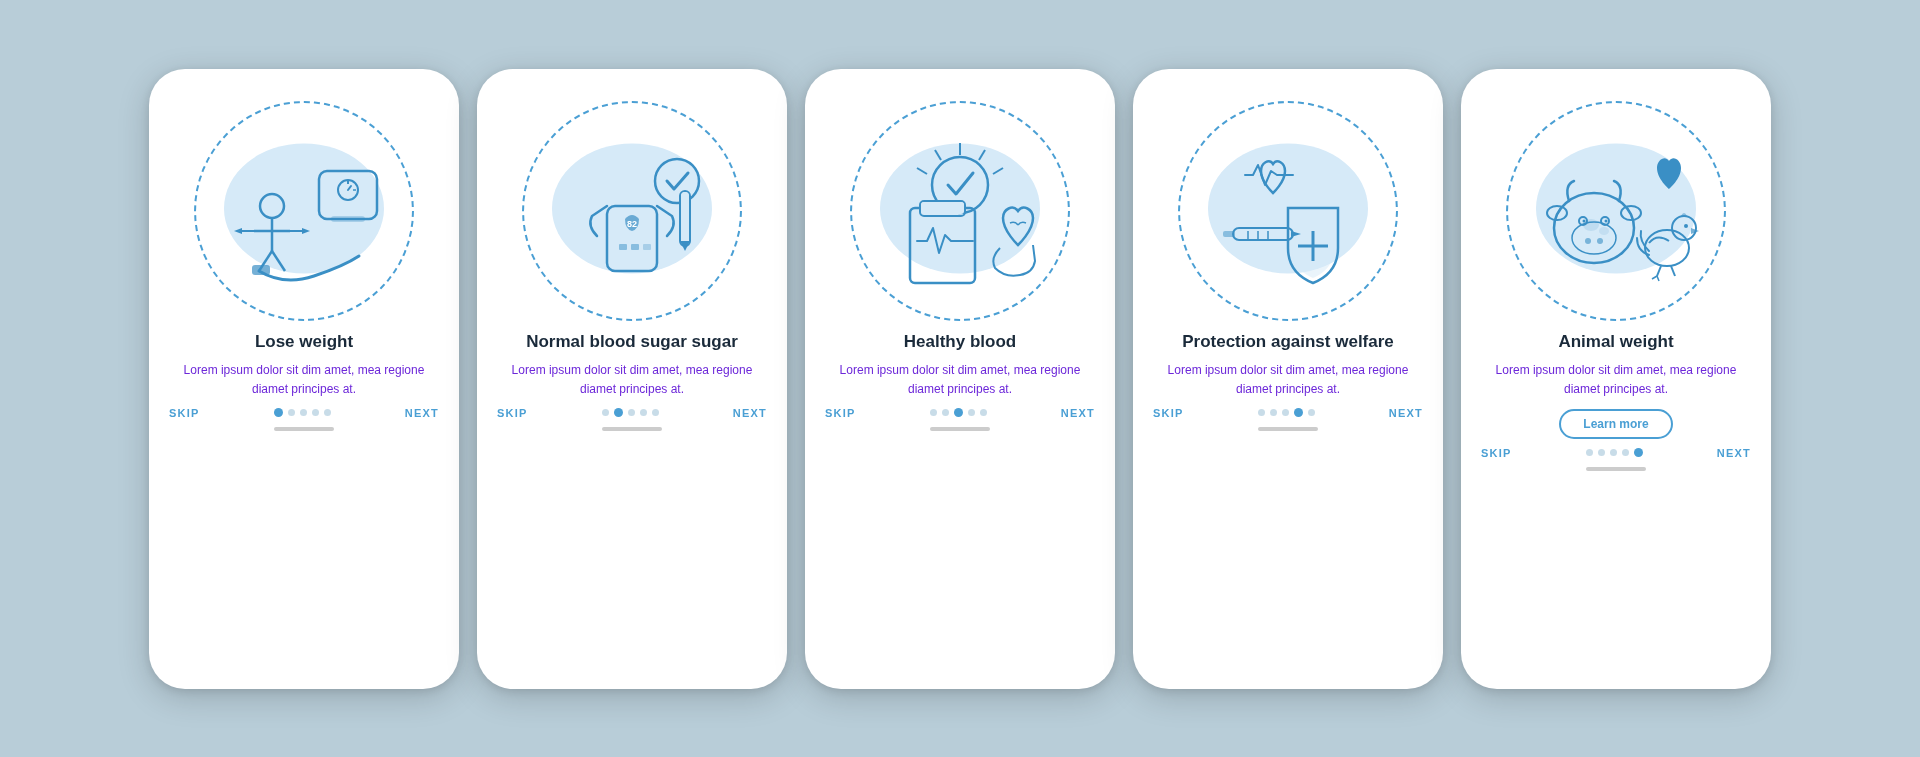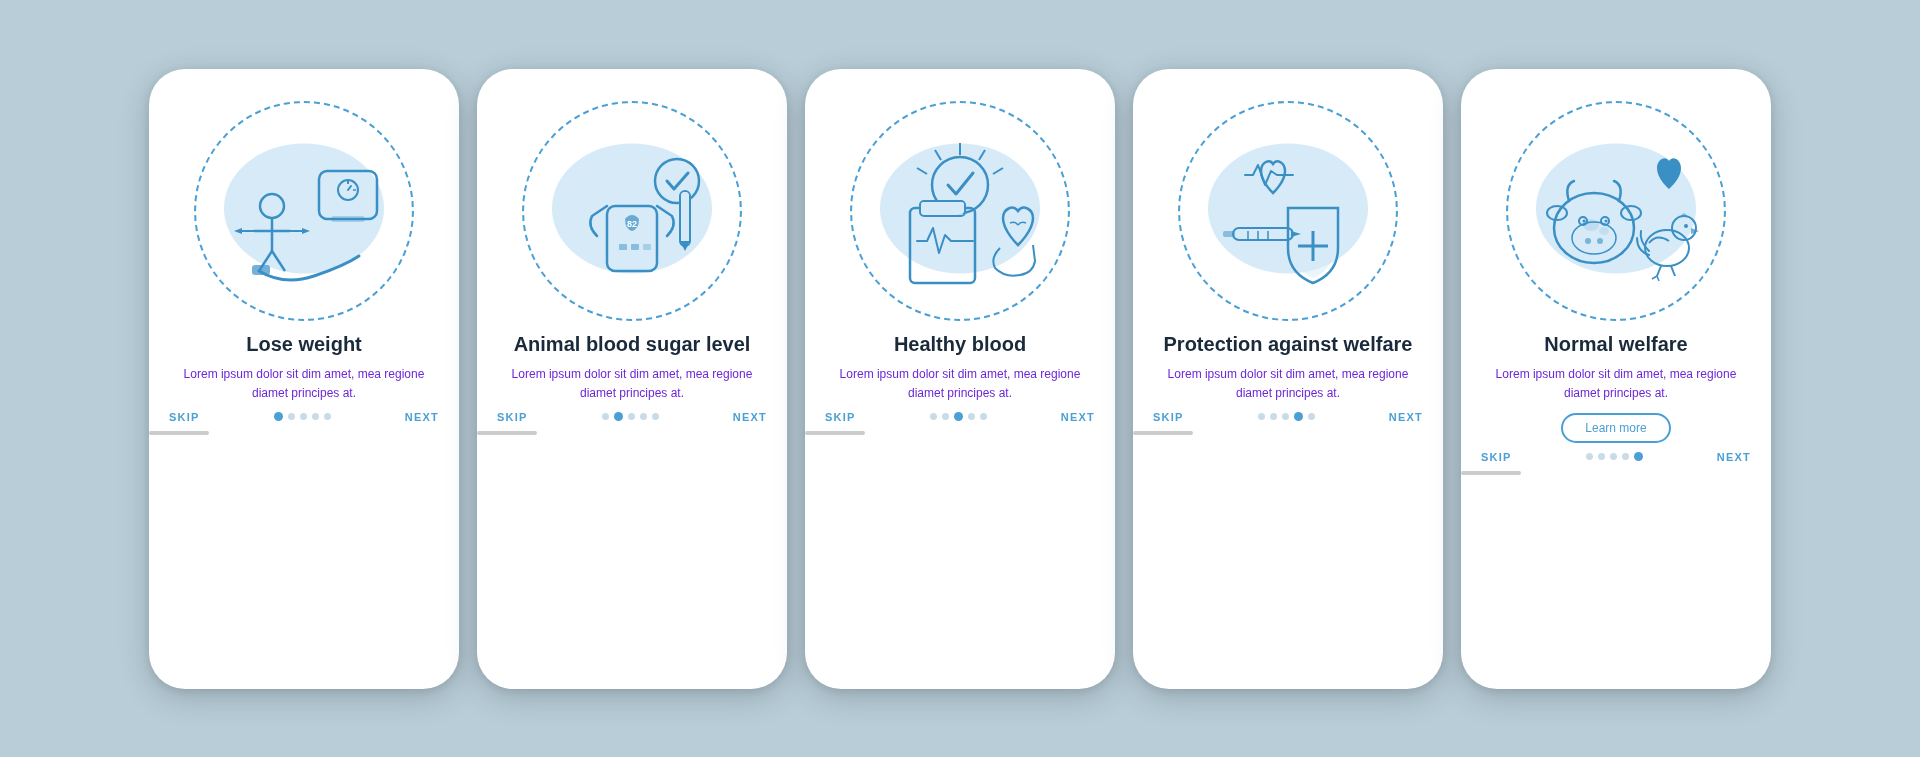--- a/index.html
+++ b/index.html
@@ -27,6 +27,7 @@
       box-shadow: 0 8px 32px rgba(0,0,0,0.18), 0 2px 8px rgba(0,0,0,0.10);
       display: flex;
       flex-direction: column;
+      align-items: center;
       position: relative;
       overflow: hidden;
       padding: 0 0 16px 0;

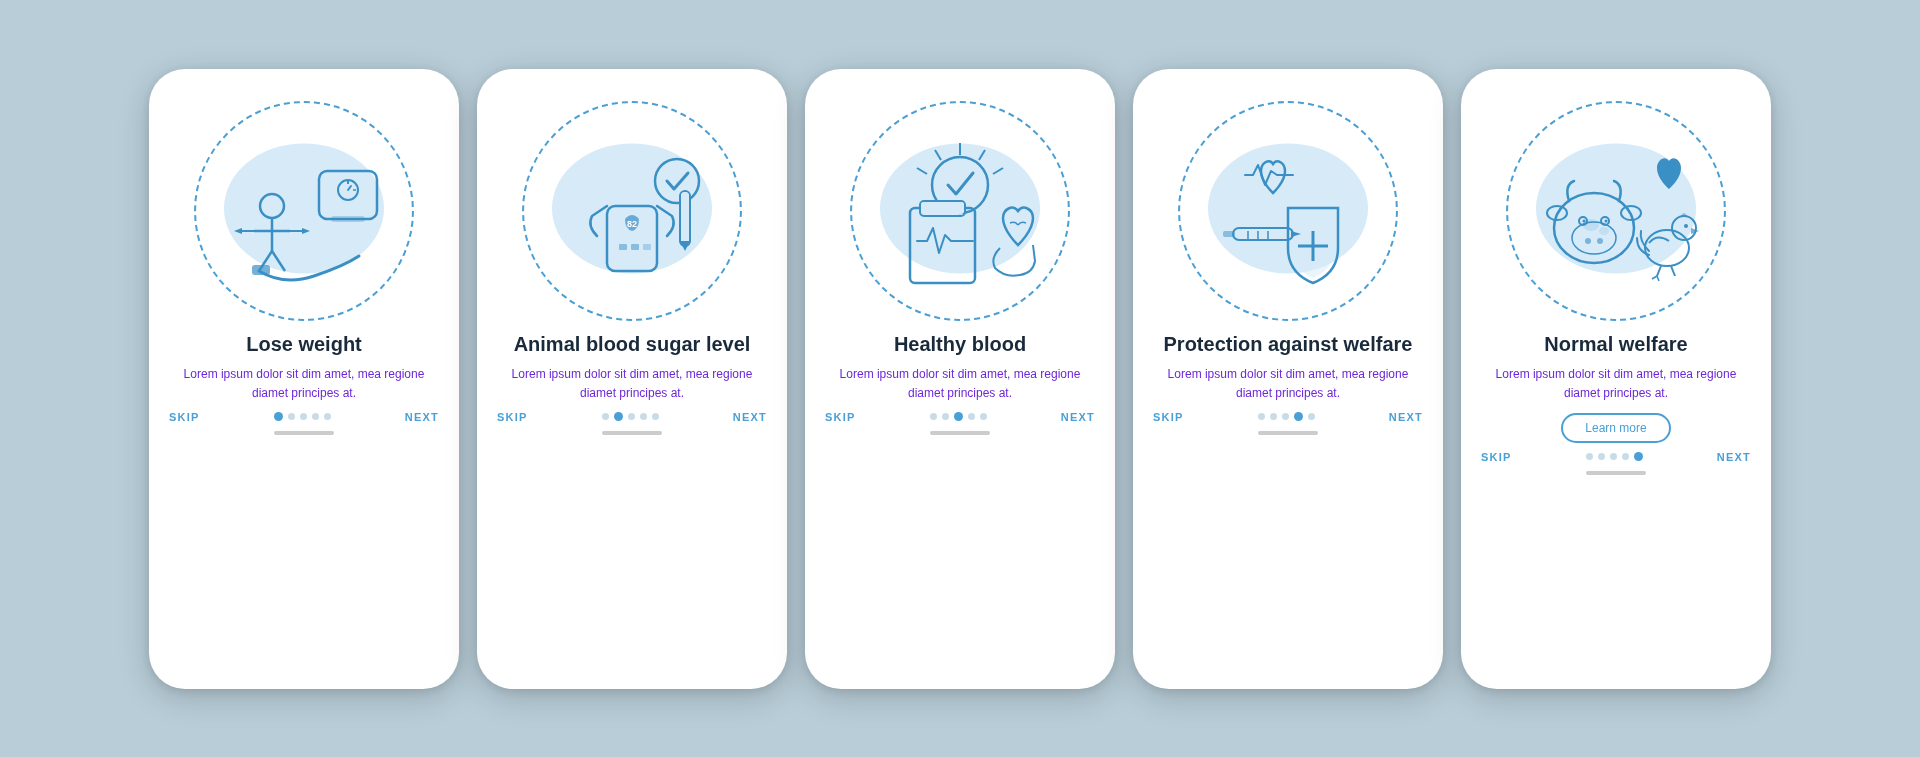--- a/index.html
+++ b/index.html
@@ -87,7 +87,7 @@
       flex-shrink: 0;
     }
     .card-title {
-      font-size: 20px;
+      font-size: 17px;
       font-weight: 600;
       color: #1a2a3a;
       margin-bottom: 8px;

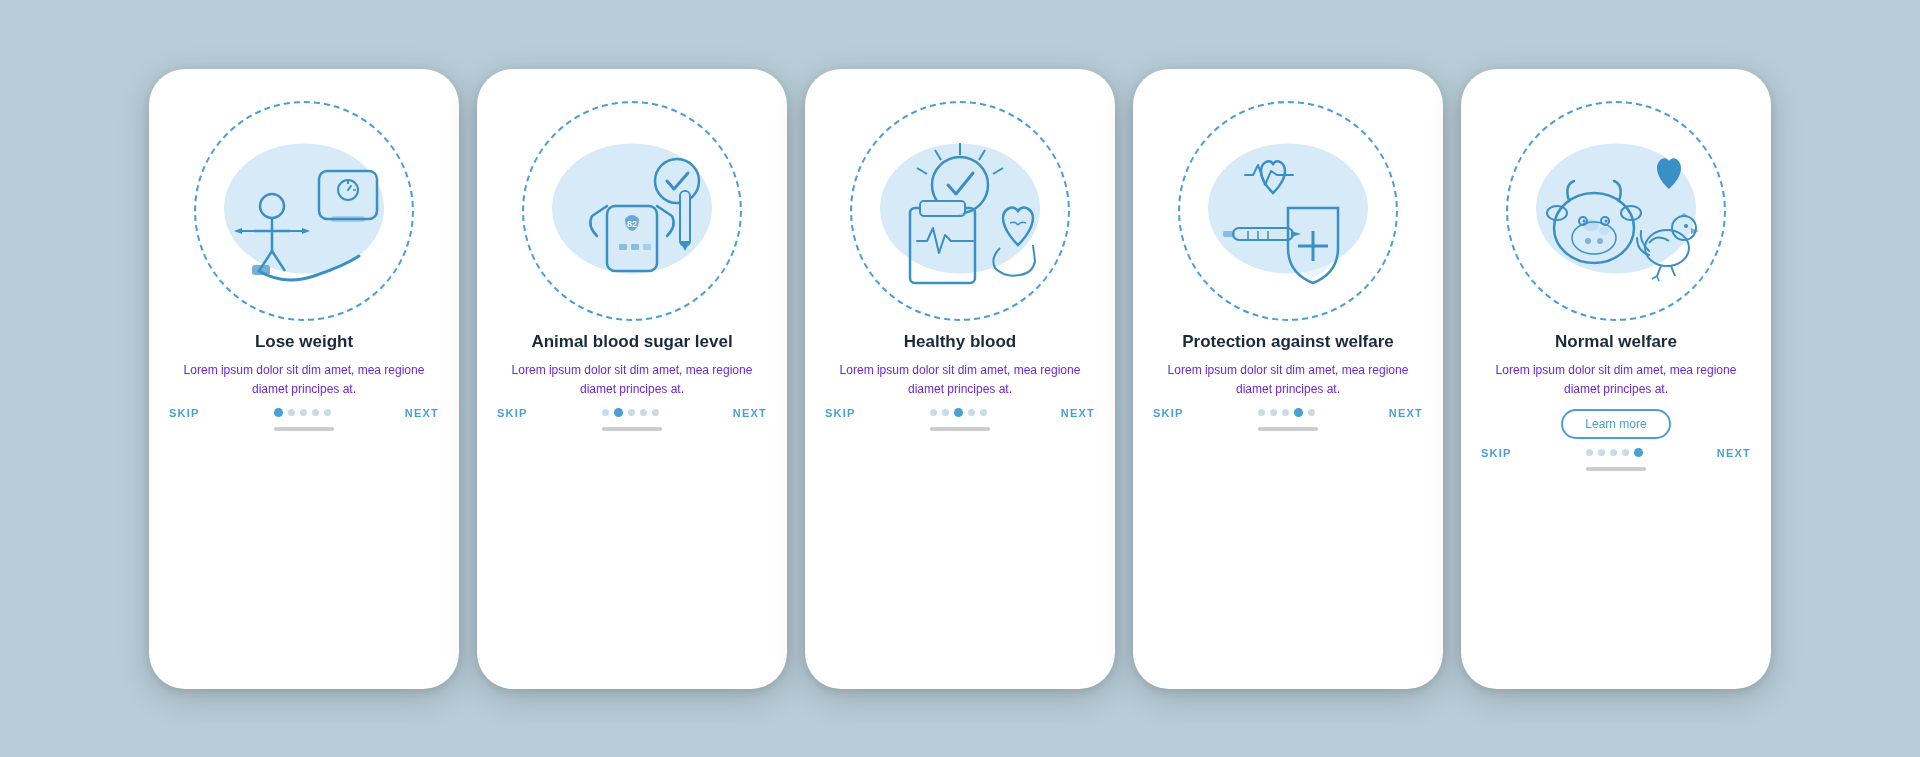--- a/index.html
+++ b/index.html
@@ -245,7 +245,7 @@
       </div>
     </div>
     <div class="text-area">
-      <div class="card-title">Animal blood sugar level</div>
+      <div class="card-title">Normal blood sugar sugar</div>
       <div class="card-body">Lorem ipsum dolor sit dim amet, mea regione diamet principes at.</div>
     </div>
     <div class="nav-area">

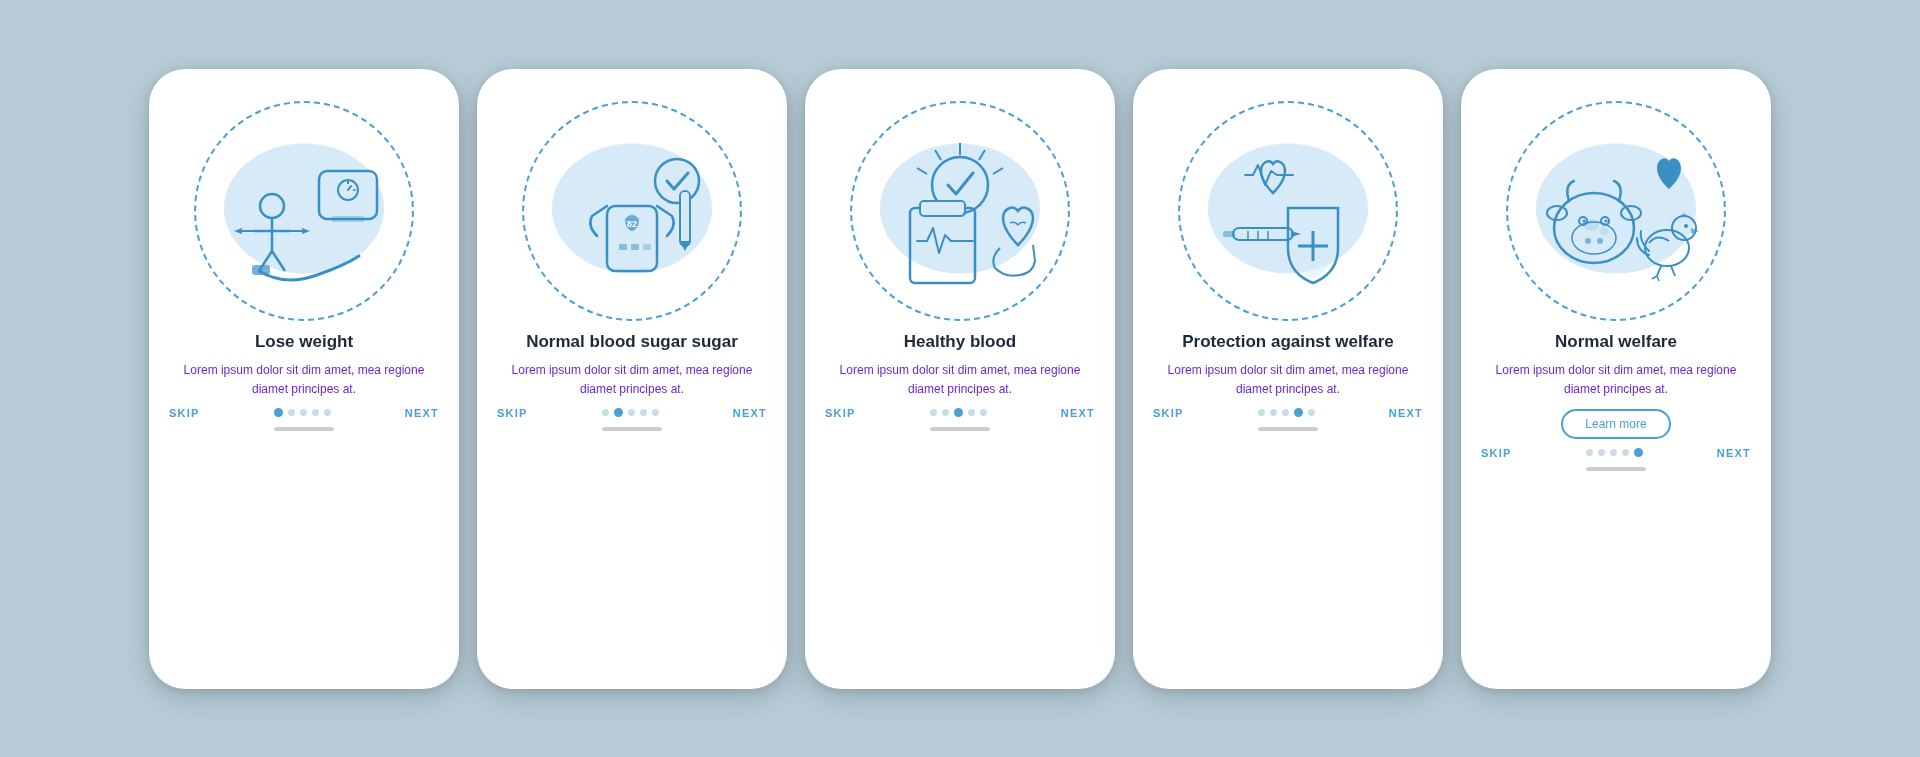--- a/index.html
+++ b/index.html
@@ -422,7 +422,7 @@
       </div>
     </div>
     <div class="text-area">
-      <div class="card-title">Normal welfare</div>
+      <div class="card-title">Animal weight</div>
       <div class="card-body">Lorem ipsum dolor sit dim amet, mea regione diamet principes at.</div>
       <button class="learn-more-btn">Learn more</button>
     </div>

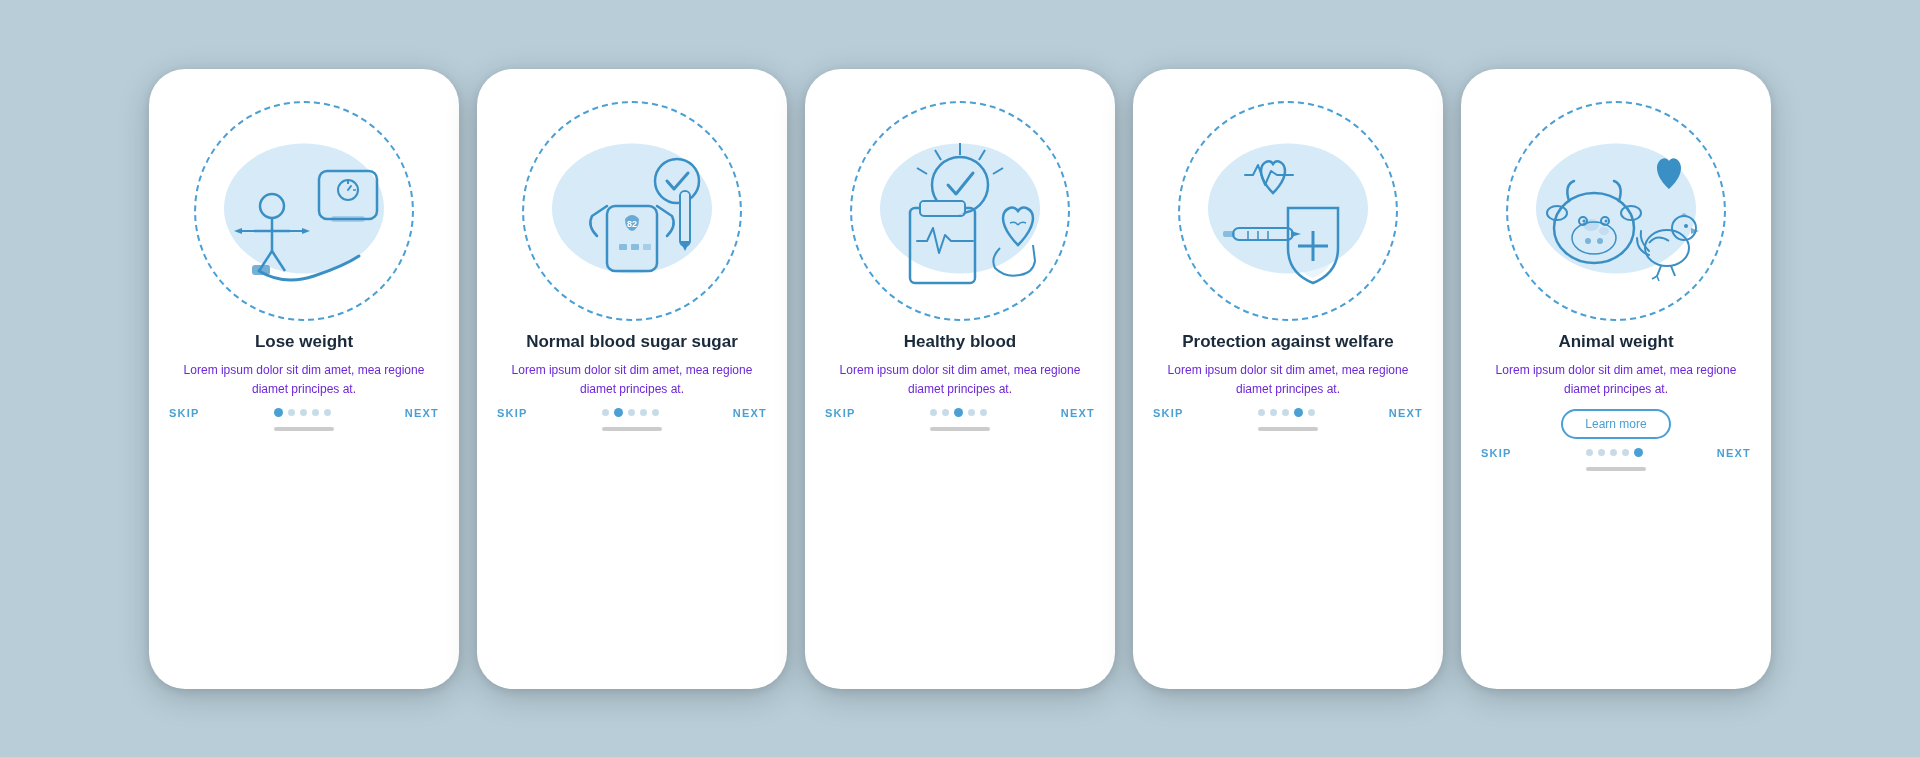--- a/index.html
+++ b/index.html
@@ -106,7 +106,7 @@
       padding: 6px 22px;
       font-size: 12px;
       color: #4a9fd4;
-      font-weight: 400;
+      font-weight: 700;
       background: white;
       cursor: pointer;
     }

